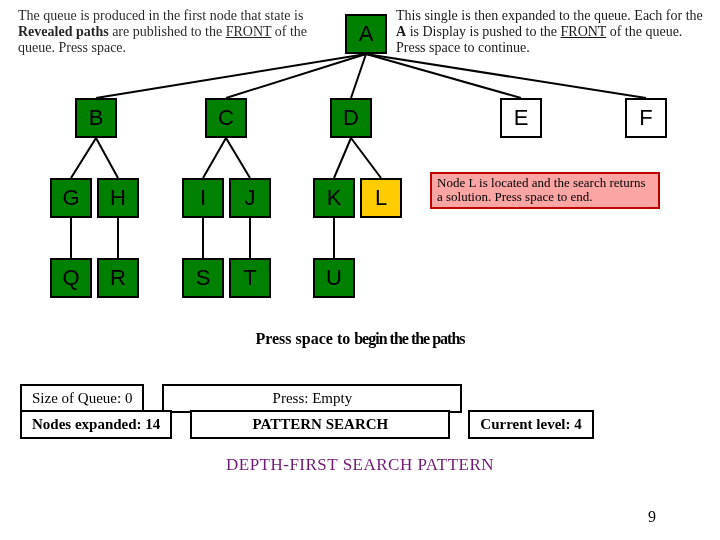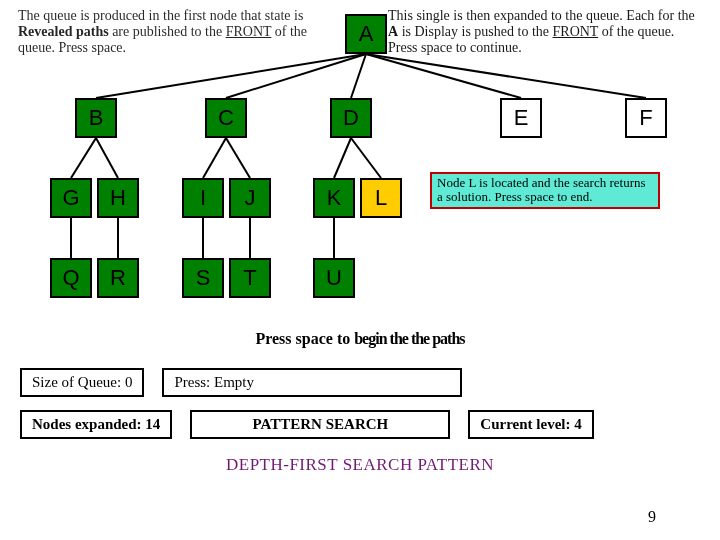--- a/index.html
+++ b/index.html
@@ -112,7 +112,7 @@
     <span>The queue is produced in the first node that state is <b>Revealed paths</b> are published to the <span class="underline">FRONT</span> of the queue. Press space.</span>
   </div>
 
-  <div class="overlap-text" style="left:388px; top:8px; width:310px; opacity:0.9;">
+  <div class="overlap-text" style="left:396px; top:8px; width:310px; opacity:0.9;">
     <span>This single is then expanded to the queue. Each for the <b>A</b> is Display is pushed to the <span class="underline">FRONT</span> of the queue. Press space to continue.</span>
   </div>
 

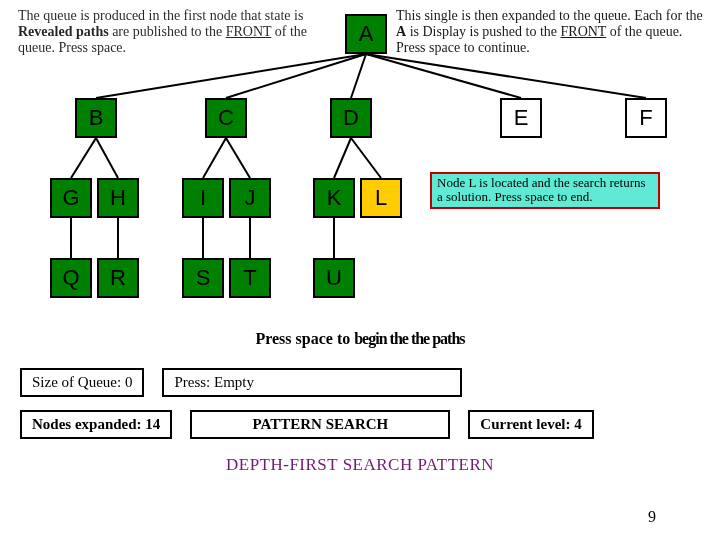--- a/index.html
+++ b/index.html
@@ -59,7 +59,7 @@
     border: 2px solid #c00000;
     font-size: 13px;
     padding: 2px 5px;
-    background: #5eead4;
+    background: #fca5a5;
     line-height: 1.1;
     z-index: 6;
   }

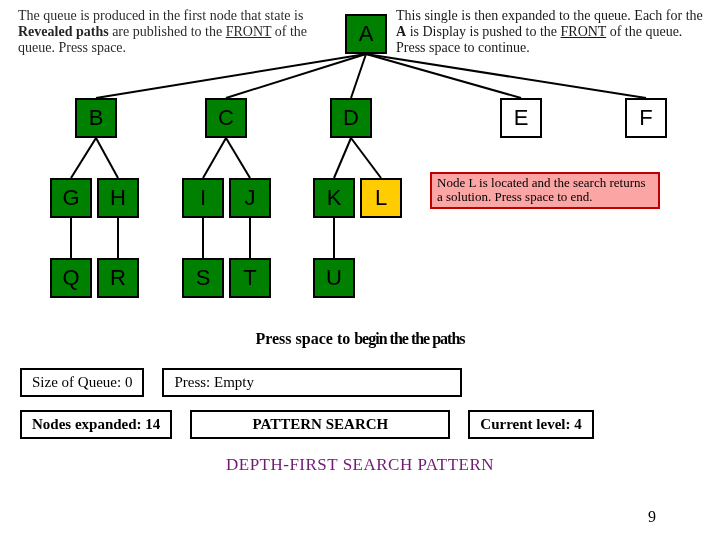--- a/index.html
+++ b/index.html
@@ -163,7 +163,7 @@
     <span>Press space to </span><span style="letter-spacing:-1px">begin the the paths</span>
   </div>
 
-  <div class="status-row" style="top:368px;">
+  <div class="status-row" style="top:384px;text-align:center;">
     <div class="status-box">Size of Queue: 0</div>
     <div class="status-box" style="min-width:300px">Press: Empty</div>
   </div>

